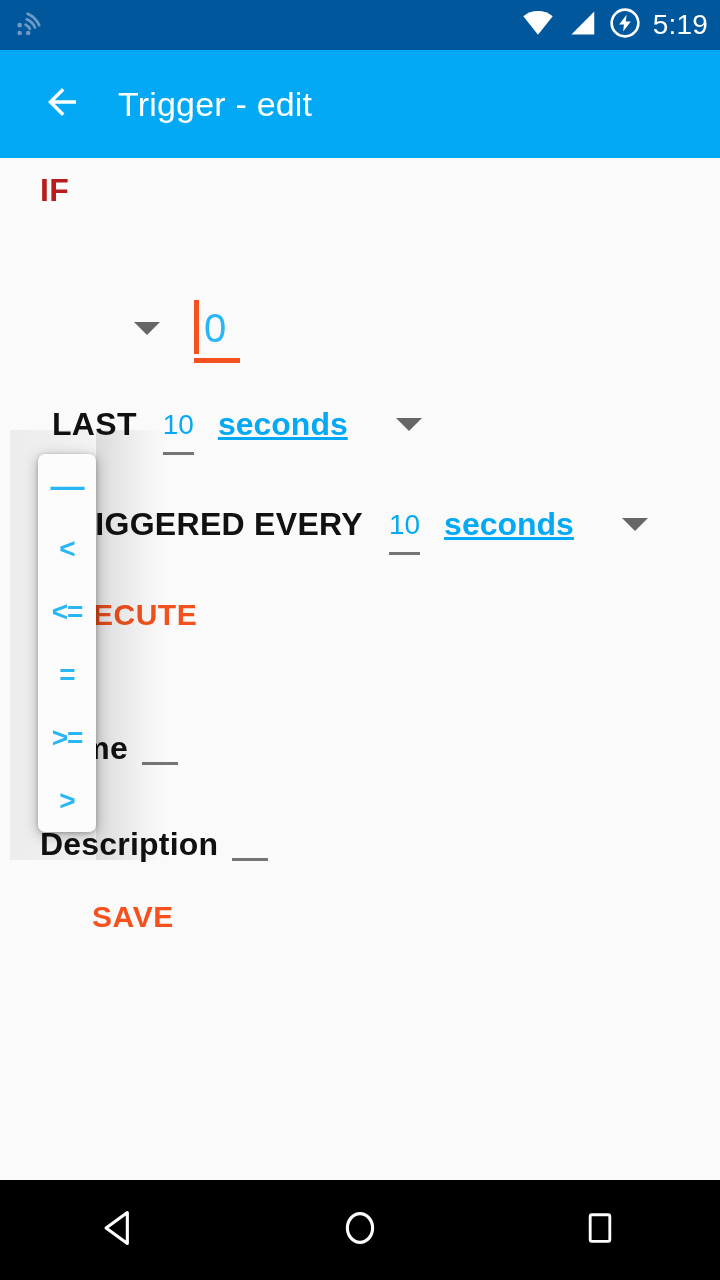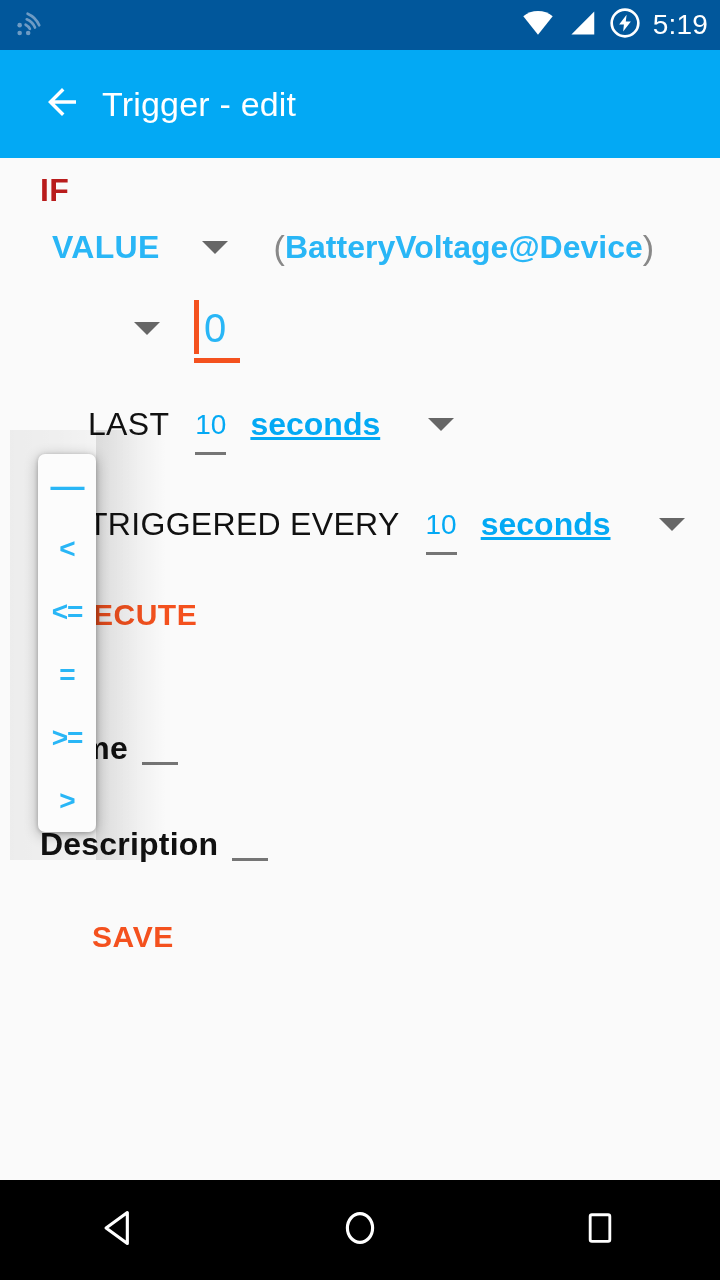--- a/index.html
+++ b/index.html
@@ -26,7 +26,7 @@
     background:#03A9F4; display:flex; align-items:center;
   }
   .back-btn { width:56px; height:56px; margin-left:34px; display:flex; align-items:center; justify-content:center; }
-  .appbar-title { color:#FFFFFF; font-size:34px; font-weight:400; margin-left:12px; letter-spacing:.2px; }
+  .appbar-title { color:#FFFFFF; font-size:34px; font-weight:400; margin-left:28px; letter-spacing:.2px; }
 
   
   .content { position:absolute; top:158px; left:0; width:720px; height:1022px; background:#FAFAFA; }

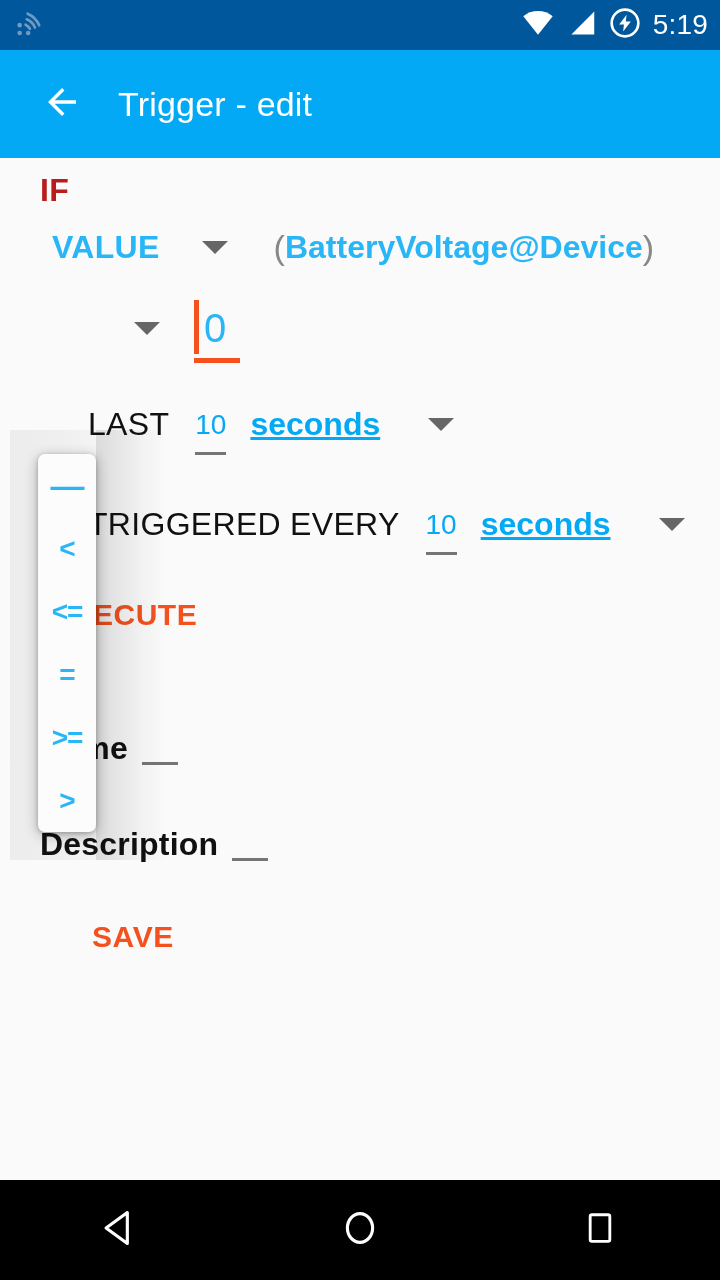--- a/index.html
+++ b/index.html
@@ -153,13 +153,6 @@
 
     <div class="if-label">IF</div>
 
-    <div class="row value-row">
-      <span class="lnk-blue">VALUE</span>
-      <span class="caret" style="margin-left:42px;"></span>
-      <span class="paren" style="margin-left:46px;">(</span>
-      <span class="expr">BatteryVoltage@Device</span>
-      <span class="paren">)</span>
-    </div>
 
     <div class="row op-row">
       <span style="display:inline-block;width:58px;"></span>

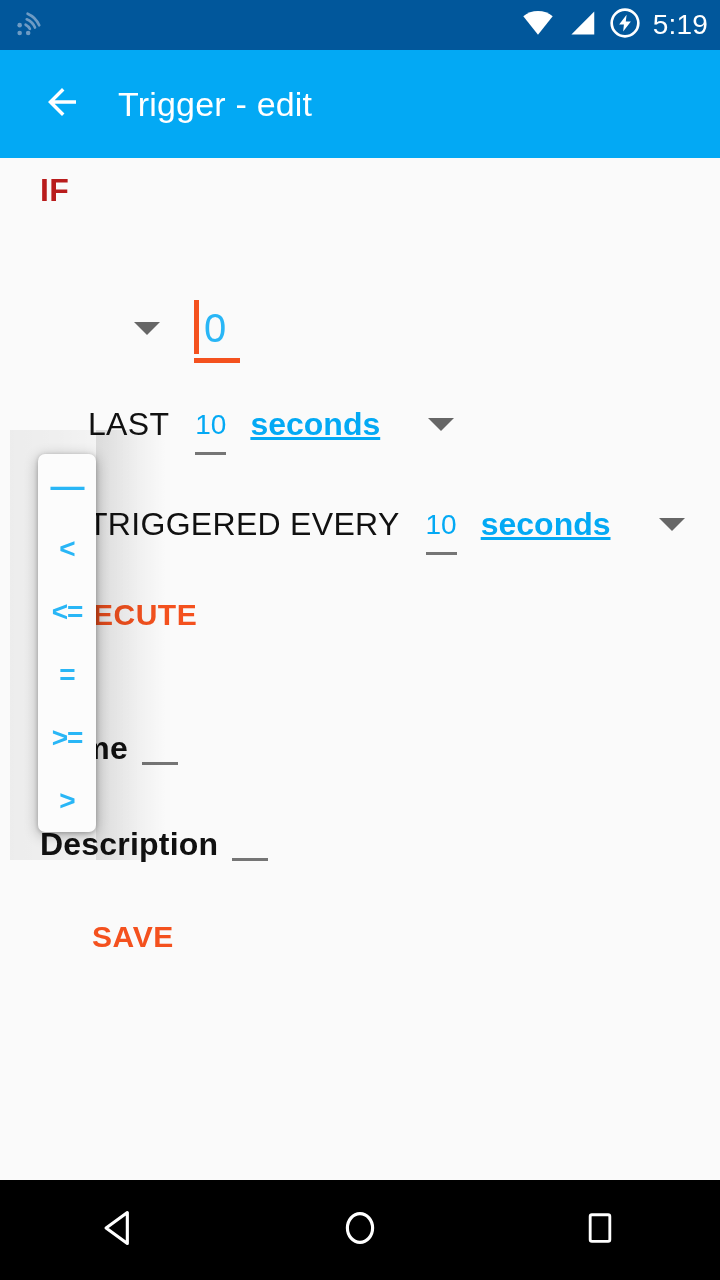--- a/index.html
+++ b/index.html
@@ -51,7 +51,7 @@
   .num-underline { position:absolute; left:-10px; bottom:-12px; width:46px; height:5px; background:#F4511E; }
 
   .last-row { position:absolute; left:52px; top:248px; }
-  .blk { color:#111111; font-size:32px; font-weight:normal; letter-spacing:.3px;margin-left:36px; }
+  .blk { color:#111111; font-size:32px; font-weight:bold; letter-spacing:.3px; }
   .num-blue { color:#03A9F4; font-size:28px; font-weight:400; }
   .num-gray-underline { position:absolute; bottom:-14px; left:0; width:100%; height:3px; background:#757575; }
   .unit { color:#03A9F4; font-size:32px; font-weight:bold;text-decoration:underline; }

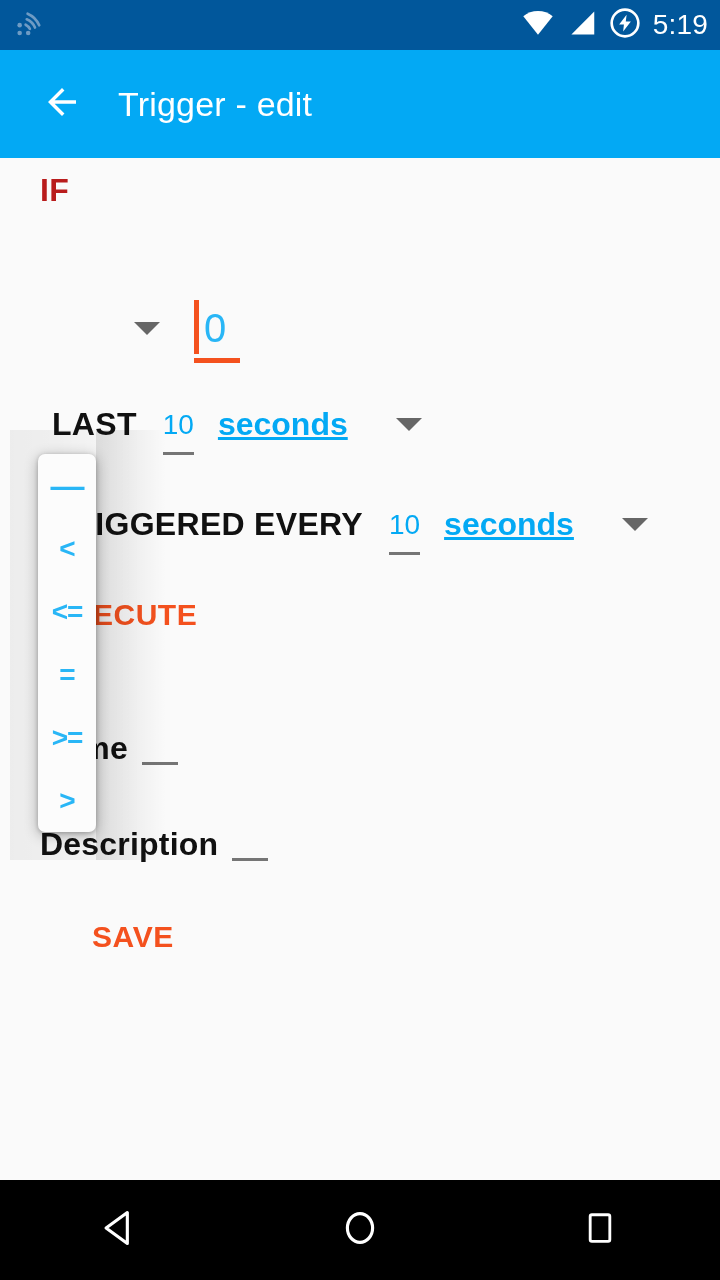--- a/index.html
+++ b/index.html
@@ -66,7 +66,7 @@
   .field-blank { position:relative; width:46px; height:34px; margin-left:14px; align-self:flex-end; }
   .field-blank .ul { position:absolute; left:0; bottom:2px; width:36px; height:3px; background:#757575; }
 
-  .save-row { position:absolute; left:92px; top:762px; }
+  .save-row { position:absolute; left:92px; top:742px; }
   .save-label { color:#F4511E; font-size:30px; font-weight:bold; letter-spacing:.6px; }
 
   

